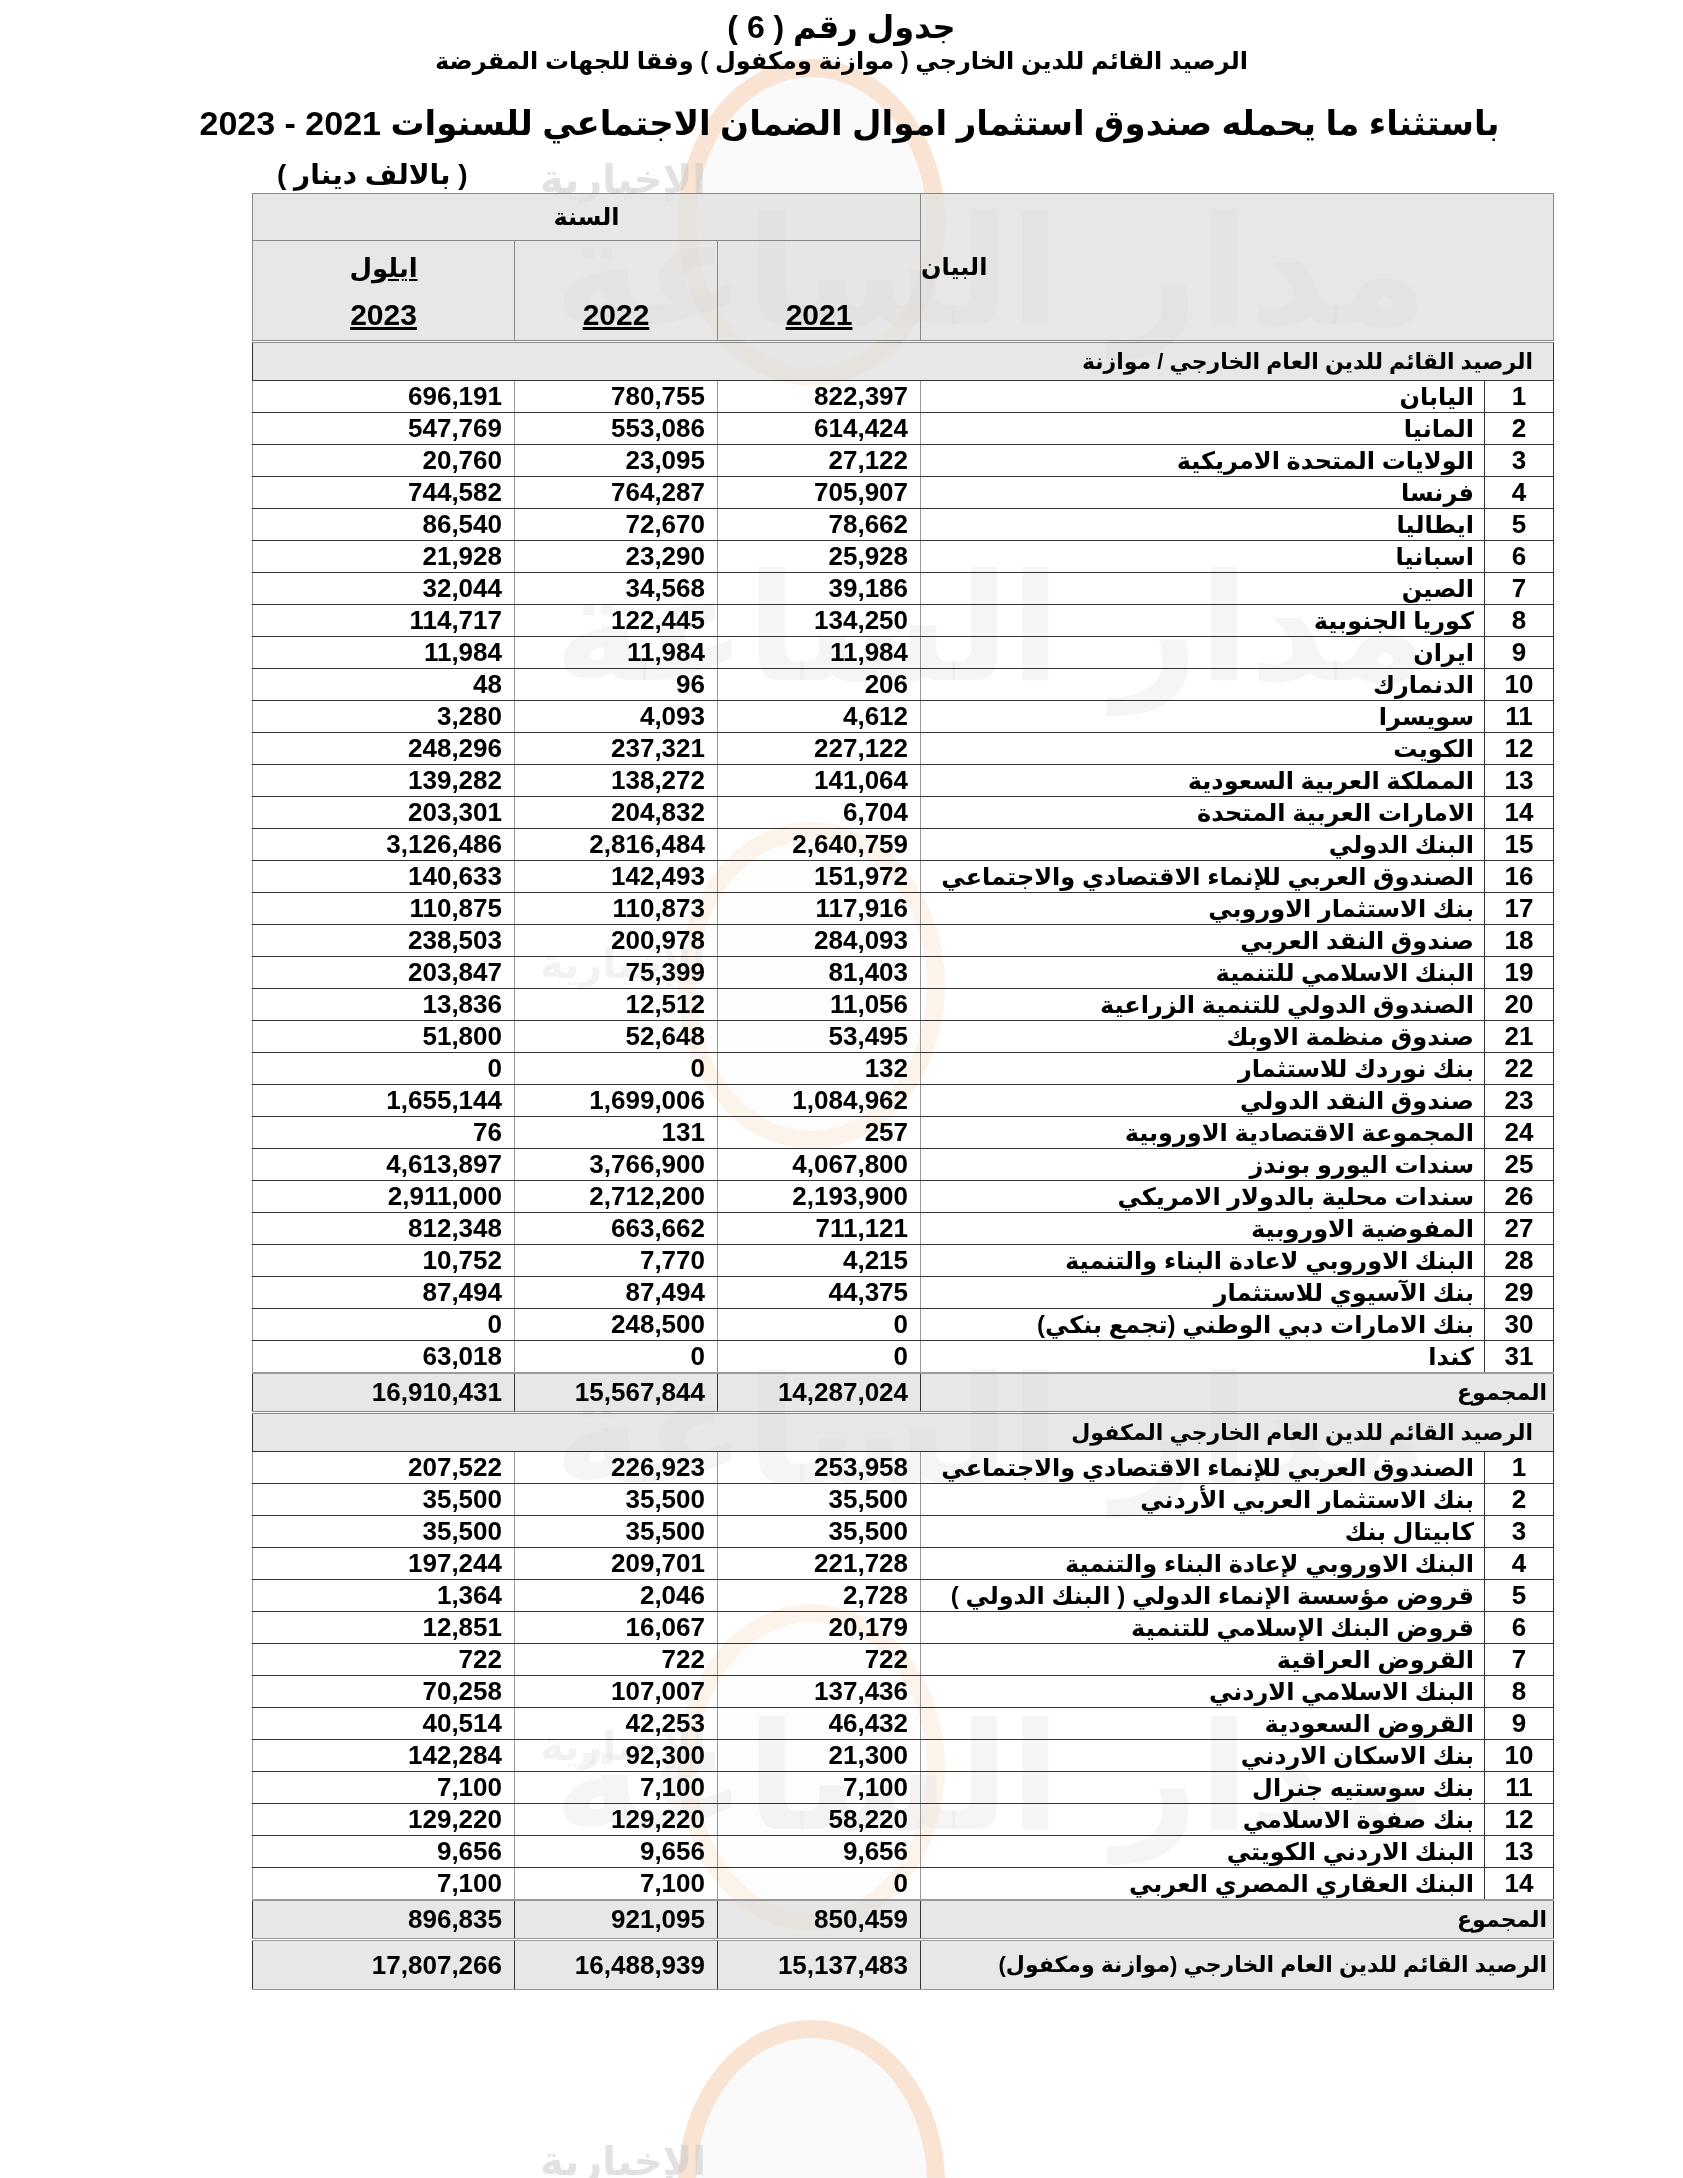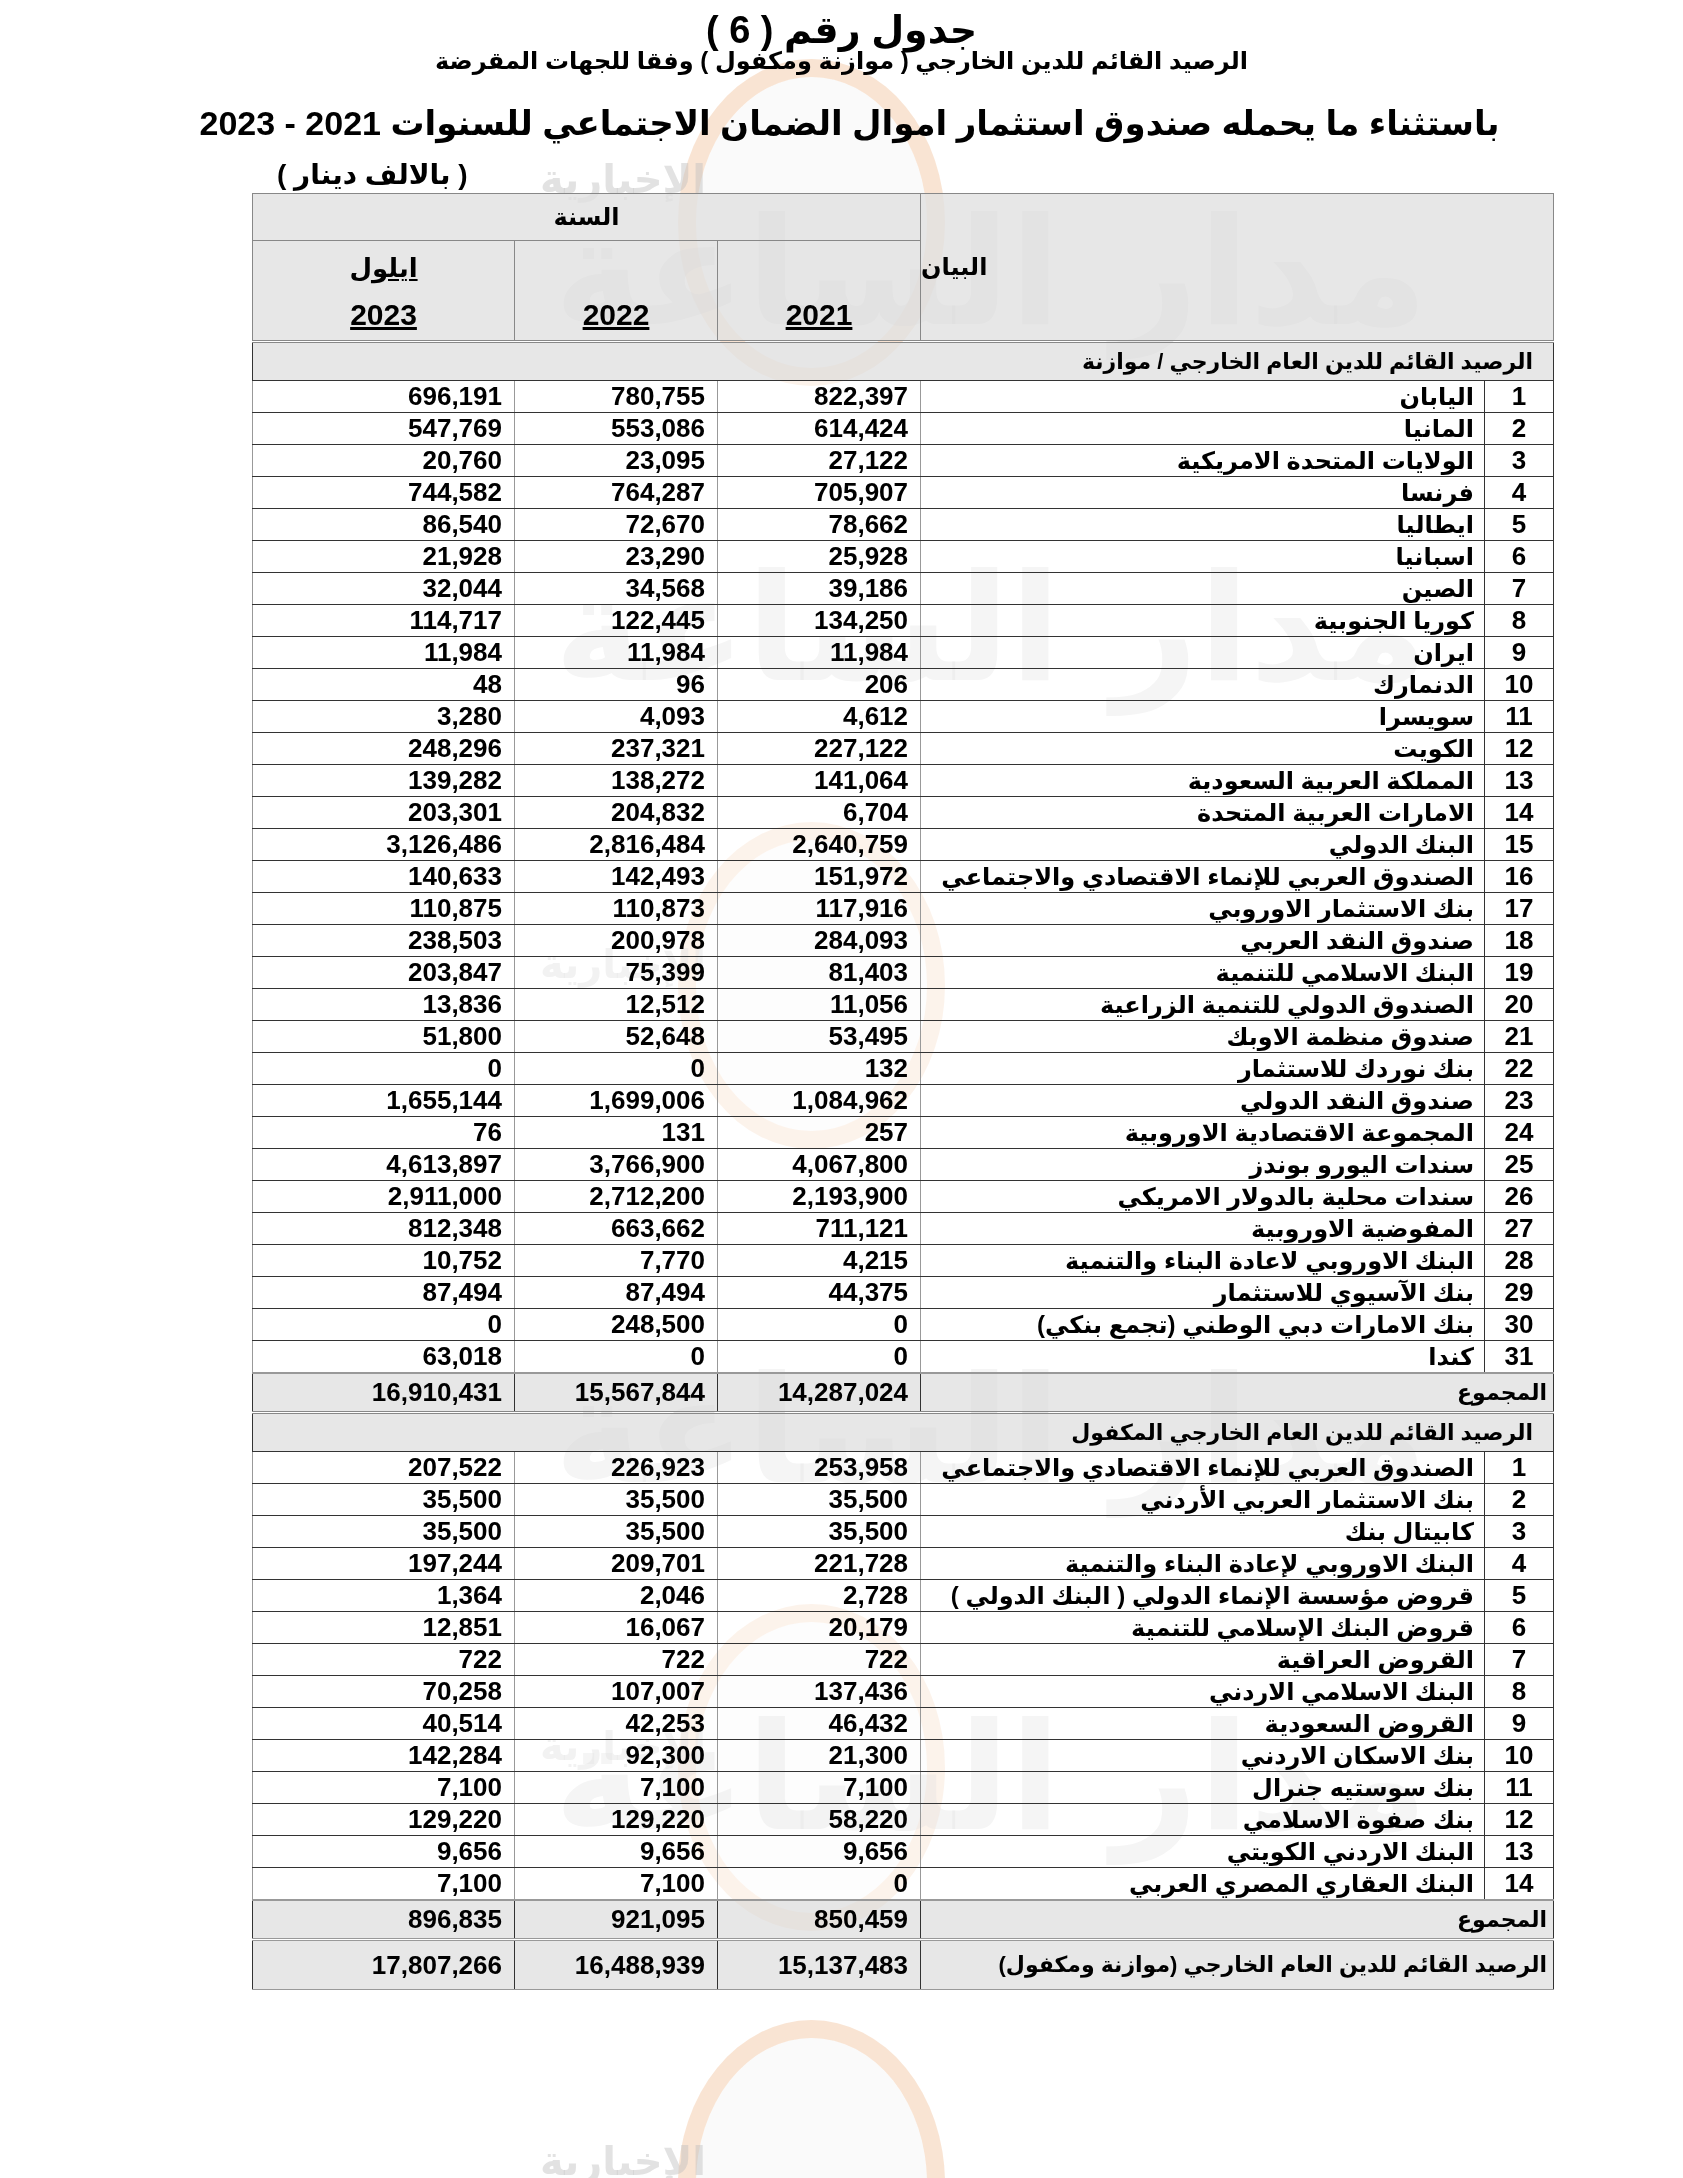--- a/index.html
+++ b/index.html
@@ -19,7 +19,7 @@
   }
   .wm-small { font-size:40px; color:rgba(190,190,190,0.45); font-weight:bold; font-family:"DejaVu Sans", sans-serif; }
   .titles { position:absolute; left:0; top:0; width:1683px; z-index:2; text-align:center; direction:rtl; }
-  .t1 { position:absolute; left:0; width:100%; top:8px; font-size:38px; font-weight:bold; }
+  .t1 { position:absolute; left:0; width:100%; top:8px; font-size:32px; font-weight:bold; }
   .t2 { position:absolute; left:0; width:100%; top:47px; font-size:24px; font-weight:bold; }
   .t3 { position:absolute; left:0; width:100%; top:103px; font-size:34px; font-weight:bold;padding-left:8px; }
   .unit { position:absolute; left:265px; top:158px; font-size:28px; font-weight:bold; direction:rtl; z-index:2;margin-left:12px; }

